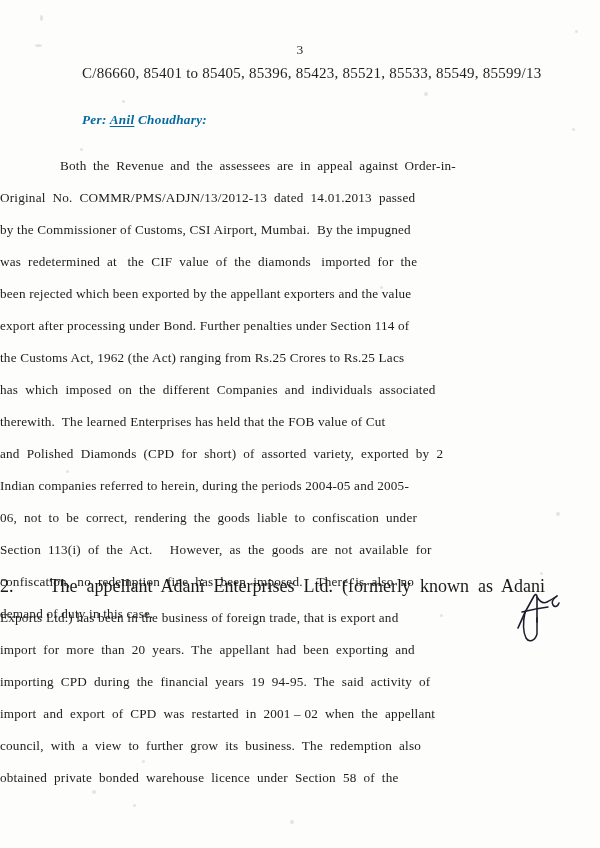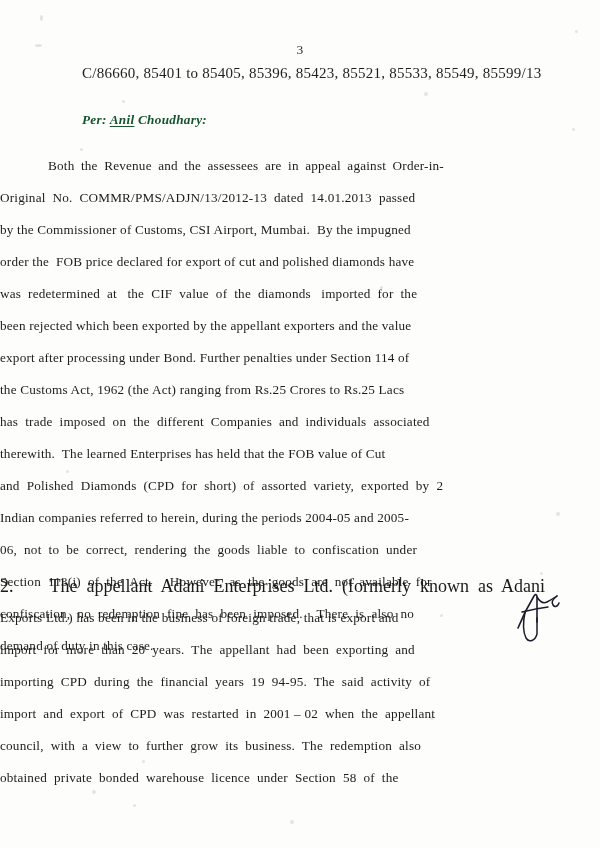--- a/index.html
+++ b/index.html
@@ -55,7 +55,7 @@
     font-weight: bold;
     font-style: italic;
     letter-spacing: .3px;
-    color: #14532d;
+    color: #0369a1;
   }
   .per-line .underlined {
     text-decoration: underline;

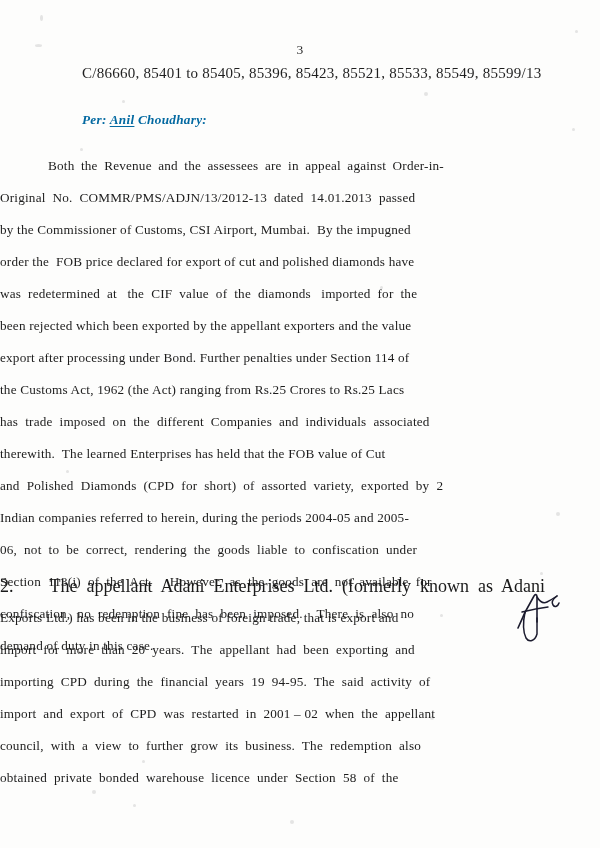--- a/index.html
+++ b/index.html
@@ -87,7 +87,7 @@
   .line.j0  { word-spacing: 0px; }
   .line.j3  { word-spacing: 3px; }
 
-  .indent { padding-left: 48px; }
+  .indent { padding-left: 60px; }
 
   .para-number-line {
     display: block;

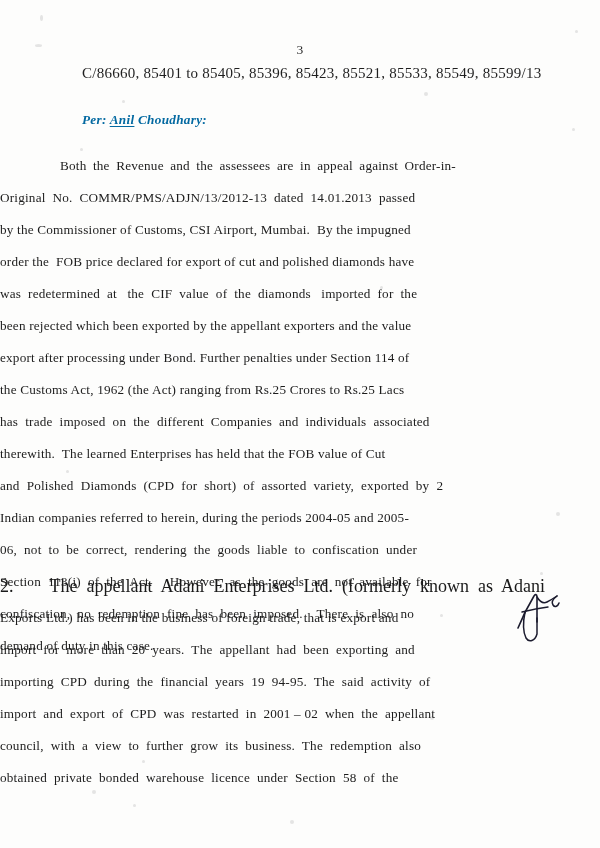--- a/index.html
+++ b/index.html
@@ -139,7 +139,6 @@
     <span class="line indent j3">Both the Revenue and the assessees are in appeal against Order-in-</span>
     <span class="line j0">Original  No.  COMMR/PMS/ADJN/13/2012-13  dated  14.01.2013  passed</span>
     <span class="line j0">by the Commissioner of Customs, CSI Airport, Mumbai.  By the impugned</span>
-    <span class="line j0">order the  FOB price declared for export of cut and polished diamonds have</span>
     <span class="line j0">was  redetermined  at   the  CIF  value  of  the  diamonds   imported  for  the</span>
     <span class="line j0">been rejected which been exported by the appellant exporters and the value</span>
     <span class="line j0">export after processing under Bond. Further penalties under Section 114 of</span>

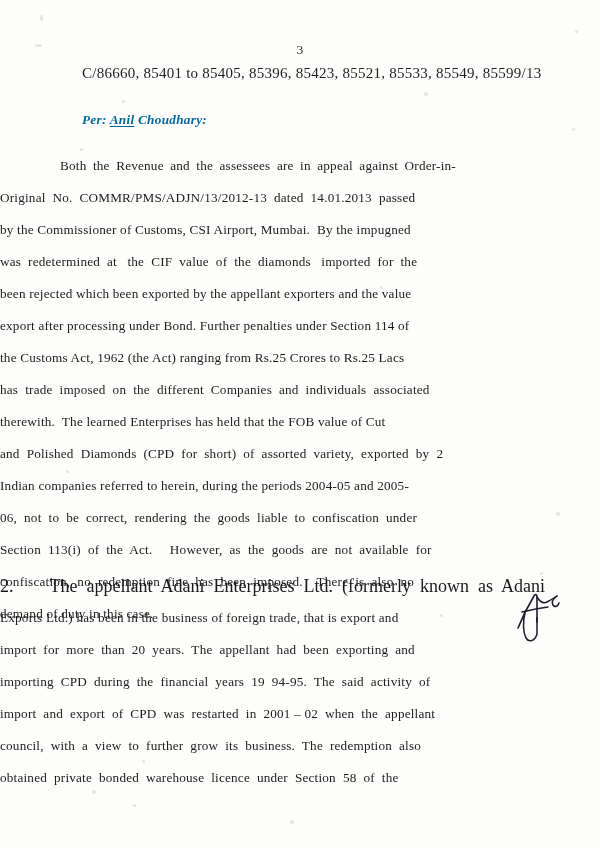--- a/index.html
+++ b/index.html
@@ -143,7 +143,7 @@
     <span class="line j0">been rejected which been exported by the appellant exporters and the value</span>
     <span class="line j0">export after processing under Bond. Further penalties under Section 114 of</span>
     <span class="line j0">the Customs Act, 1962 (the Act) ranging from Rs.25 Crores to Rs.25 Lacs</span>
-    <span class="line j0">has  trade  imposed  on  the  different  Companies  and  individuals  associated</span>
+    <span class="line j0">has  which  imposed  on  the  different  Companies  and  individuals  associated</span>
     <span class="line j0">therewith.  The learned Enterprises has held that the FOB value of Cut</span>
     <span class="line j0">and  Polished  Diamonds  (CPD  for  short)  of  assorted  variety,  exported  by  2</span>
     <span class="line j0">Indian companies referred to herein, during the periods 2004-05 and 2005-</span>

